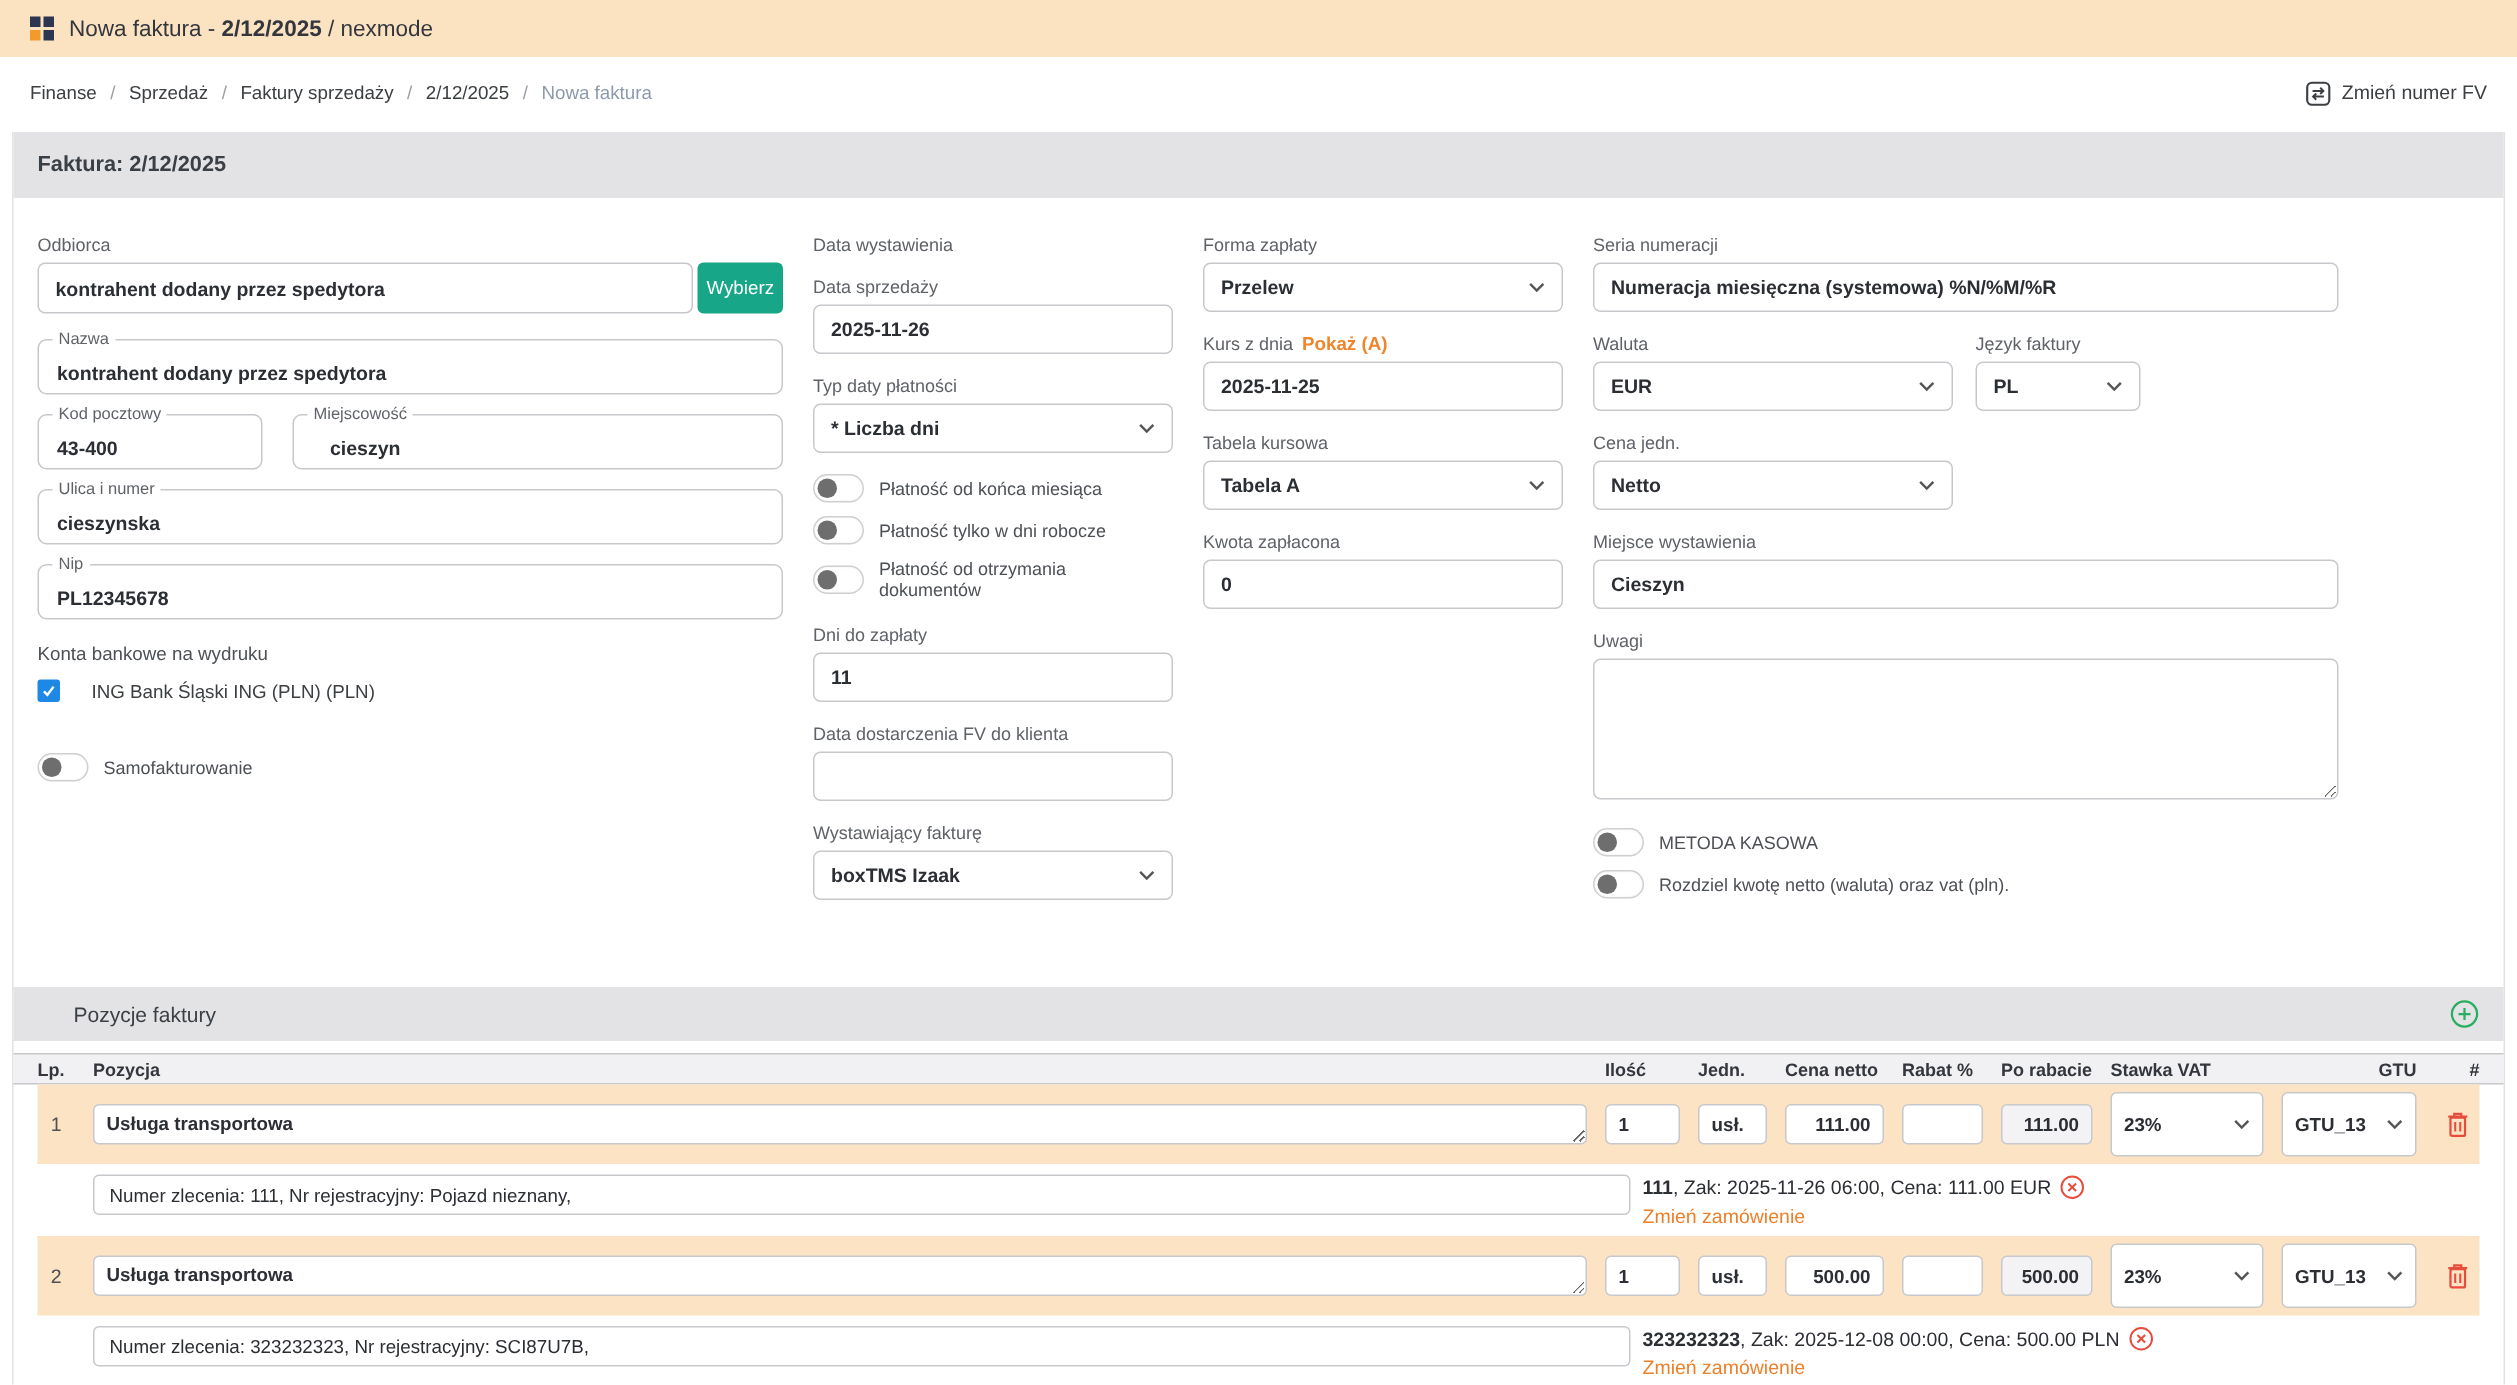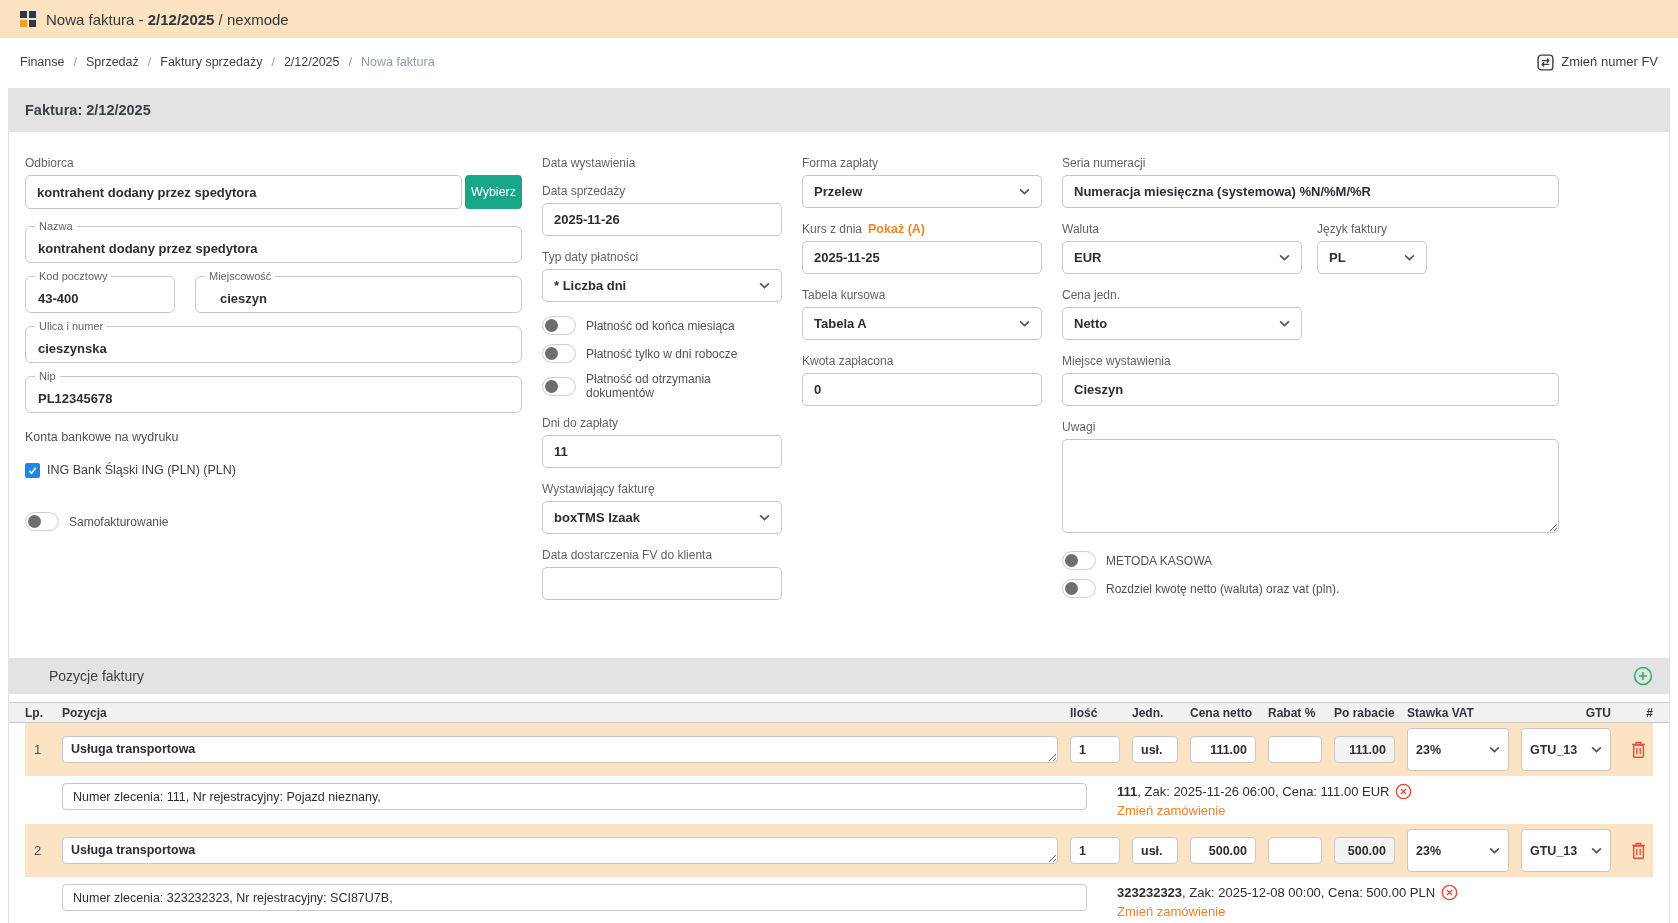--- a/index.html
+++ b/index.html
@@ -45,7 +45,7 @@
   .two-col .grow { flex:1;padding-left:24px; }
 
   .plain-label { font-size:12.5px; color:#4d5156; }
-  .chk-row { display:flex; align-items:flex-start; gap:7px; margin-top:18px; font-size:12.5px; color:#3c4043; }
+  .chk-row { display:flex; align-items:center; gap:21px; margin-top:8px; font-size:12.5px; color:#3c4043; }
   .chk { width:15px; height:15px; background:#1e88e5; border-radius:2px; flex:none; display:flex; align-items:center; justify-content:center; cursor:pointer; }
 
   .tog-row { display:flex; align-items:center; gap:10px; margin:9px 0; font-size:12px; color:#4d5156; }

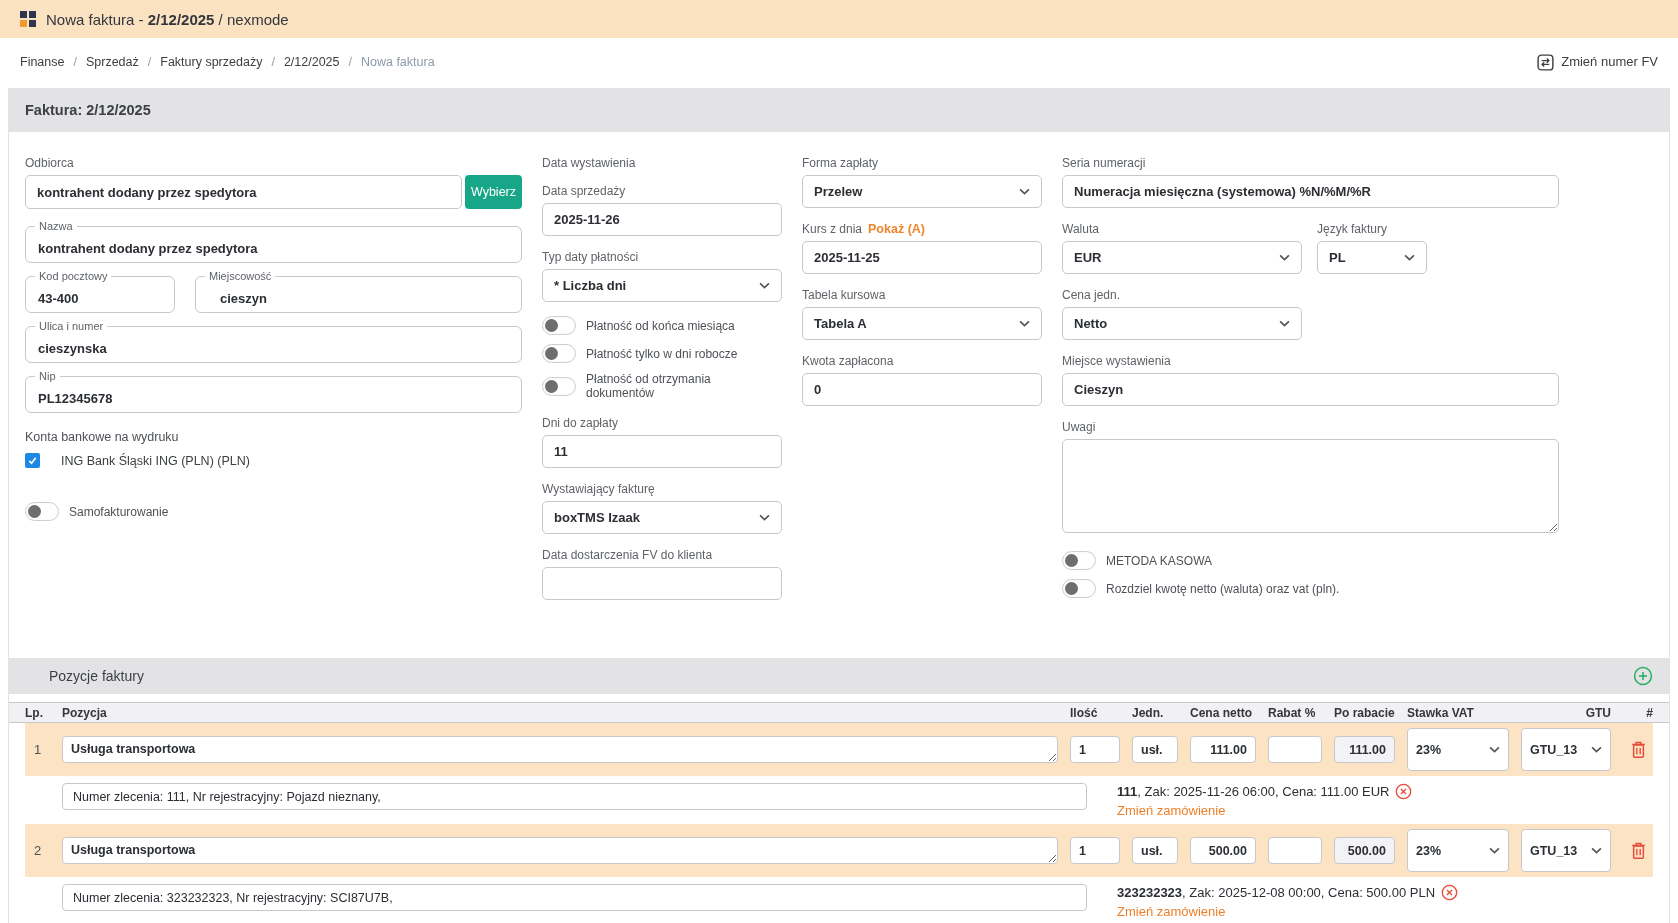--- a/index.html
+++ b/index.html
@@ -213,6 +213,10 @@
         <input class="t-input" value="11" style="">
       </div>
       <div class="f-group">
+        <span class="f-label">Data dostarczenia FV do klienta</span>
+        <input class="t-input" value="" style="">
+      </div>
+      <div class="f-group">
         <span class="f-label">Wystawiający fakturę</span>
         <div class="sel">
           <span>boxTMS Izaak</span>
@@ -220,10 +224,6 @@
               <path d="M1 1l4 4 4-4" fill="none" stroke="#555" stroke-width="1.5"></path>
             </svg>
         </div>
-      </div>
-      <div class="f-group">
-        <span class="f-label">Data dostarczenia FV do klienta</span>
-        <input class="t-input" value="" style="">
       </div>
     </div>
 

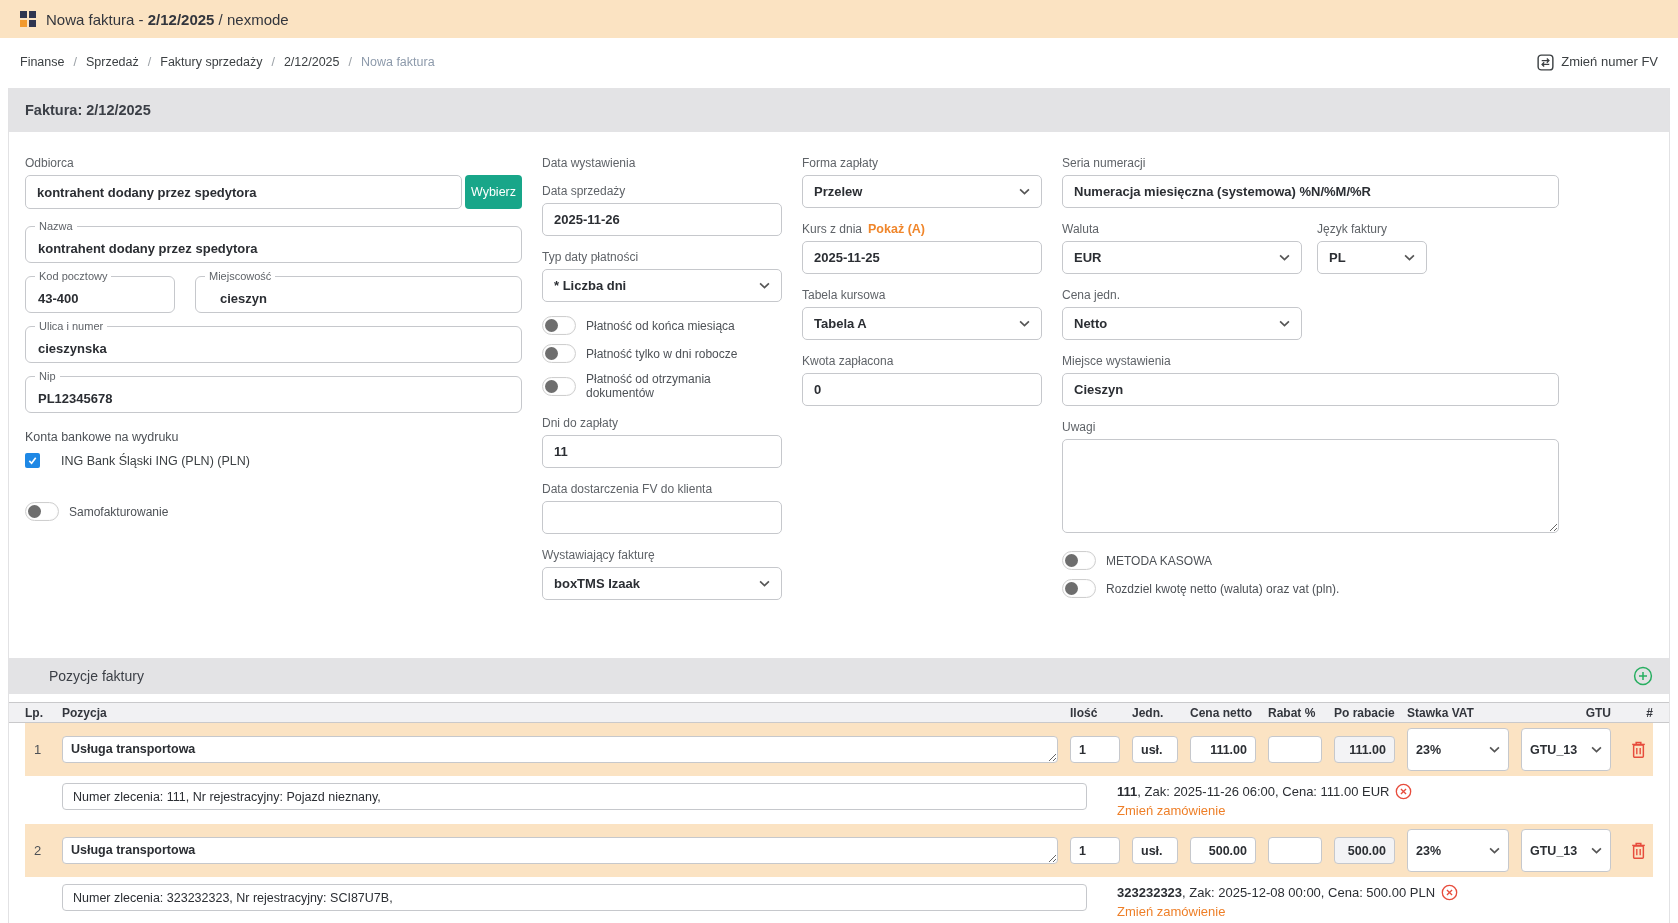--- a/index.html
+++ b/index.html
@@ -80,7 +80,7 @@
   .cell-sel { height:43px; border:1px solid #c6c8cc; border-radius:4px; padding:0 8px; display:flex; align-items:center; justify-content:space-between; font-size:12.5px; font-weight:bold; color:#2b2e33; background:#fff; cursor:pointer; }
   .trash { width:17px; height:19px; margin:0 auto; display:block; cursor:pointer; }
 
-  .item-sub { display:flex; align-items:flex-start; padding:7px 0 6px 37px; gap:30px; }
+  .item-sub { display:flex; align-items:flex-start; padding:7px 0 6px 37px; gap:8px; }
   .sub-input { width:1025px; flex:none; height:27px; border:1px solid #c6c8cc; border-radius:4px; padding:0 10px; font-size:12.5px; color:#2b2e33; font-family:"Liberation Sans", sans-serif; background:#fff; outline:none; }
   .sub-note { font-size:13px; color:#2b2e33; }
   .note-line { display:flex; align-items:center; gap:6px; }

